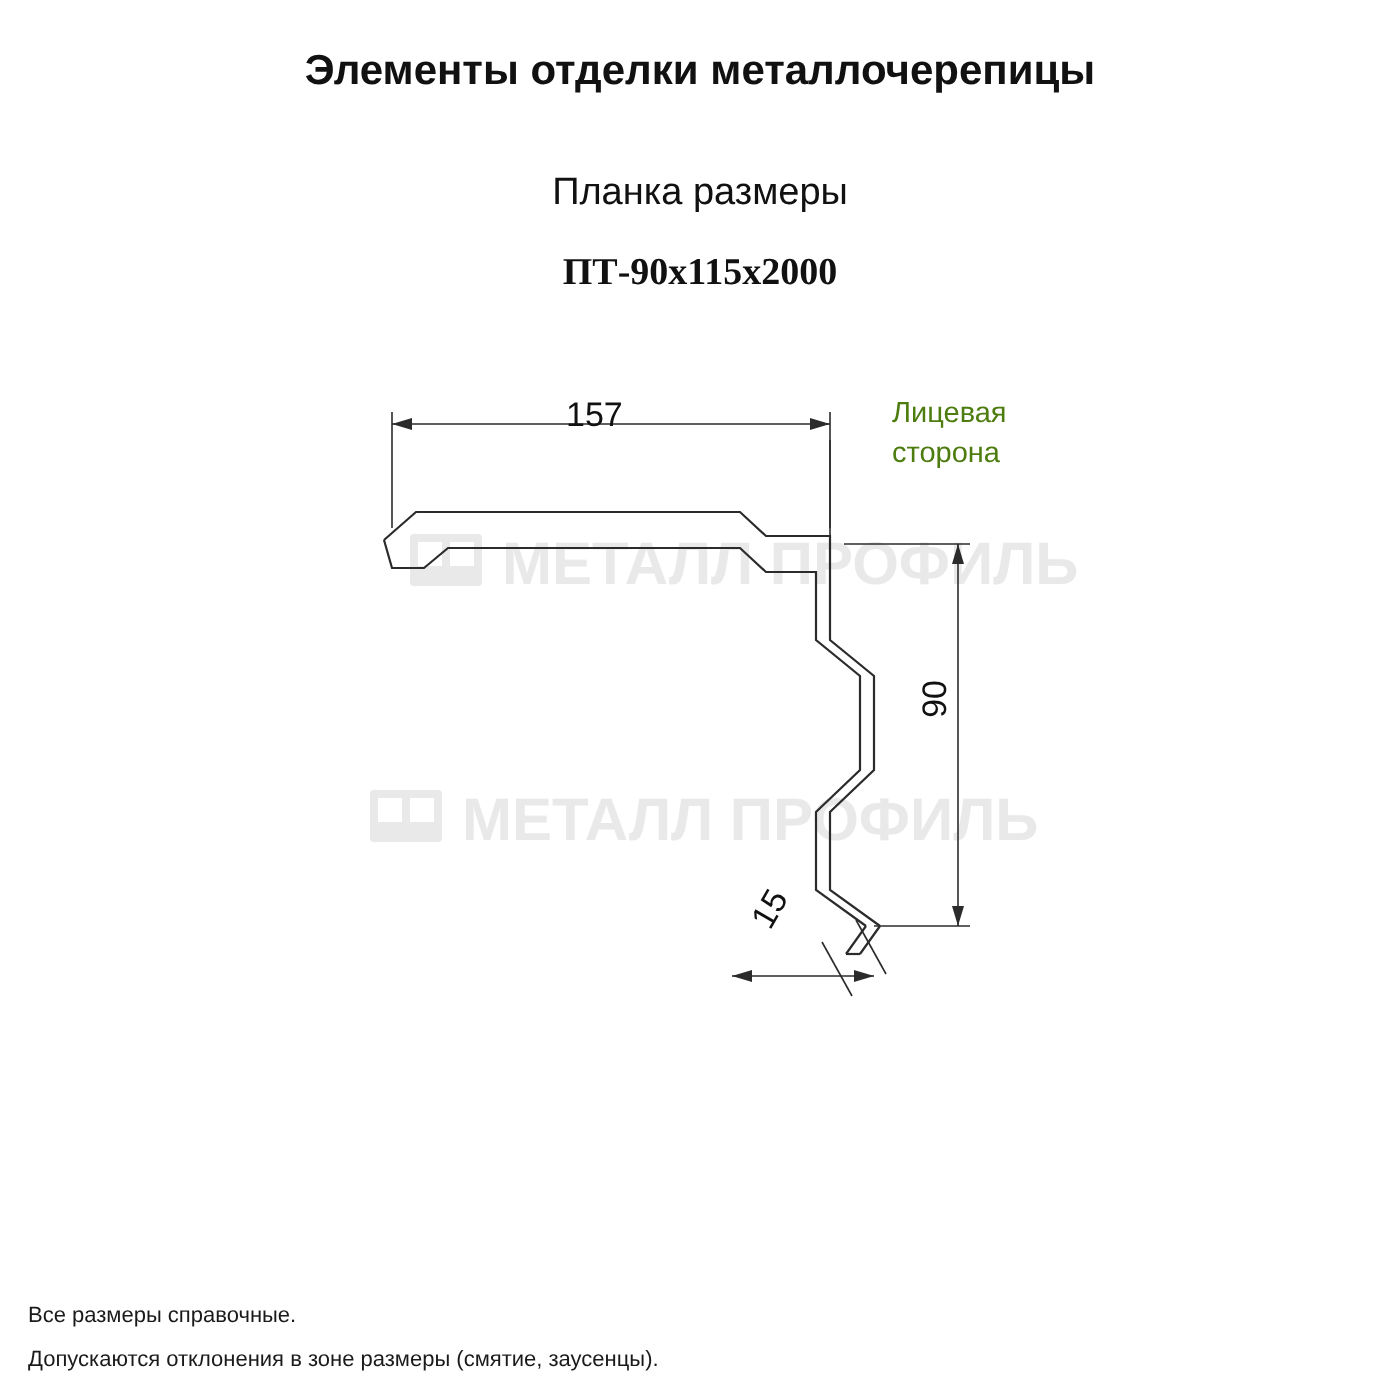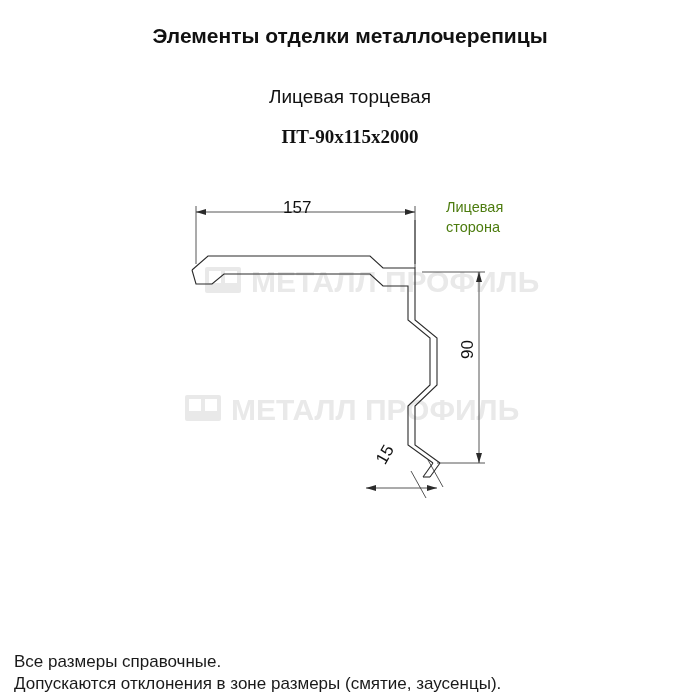--- a/index.html
+++ b/index.html
@@ -116,7 +116,7 @@
   </svg>
 
   <div class="title">Элементы отделки металлочерепицы</div>
-  <div class="subtitle">Лицевая торцевая</div>
+  <div class="subtitle">Планка размеры</div>
   <div class="code">ПТ-90х115х2000</div>
 
   <svg class="drawing" viewBox="0 0 700 400" preserveAspectRatio="none">

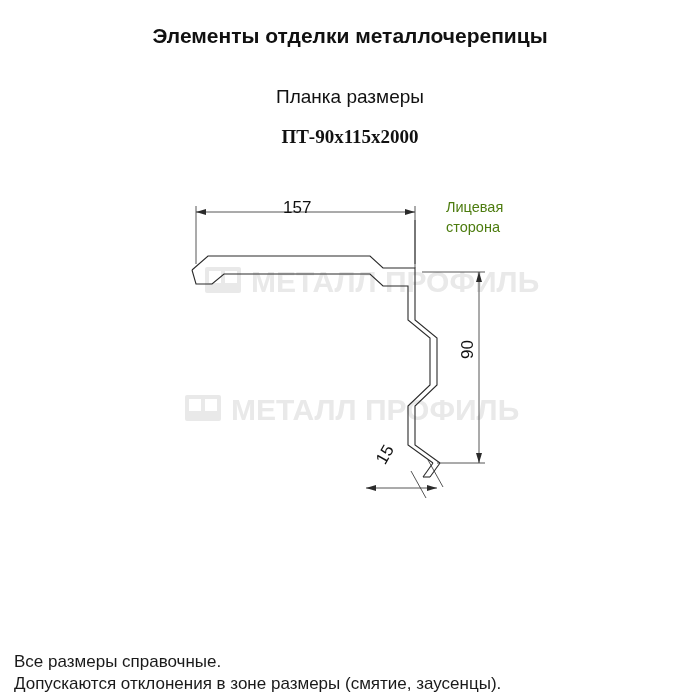--- a/index.html
+++ b/index.html
@@ -69,7 +69,7 @@
   .footnote {
     position: absolute;
     left: 14px;
-    font-size: 17px;
+    font-size: 11px;
     color: #1a1a1a;
   }
   .footnote.l1 { top: 652px; }

